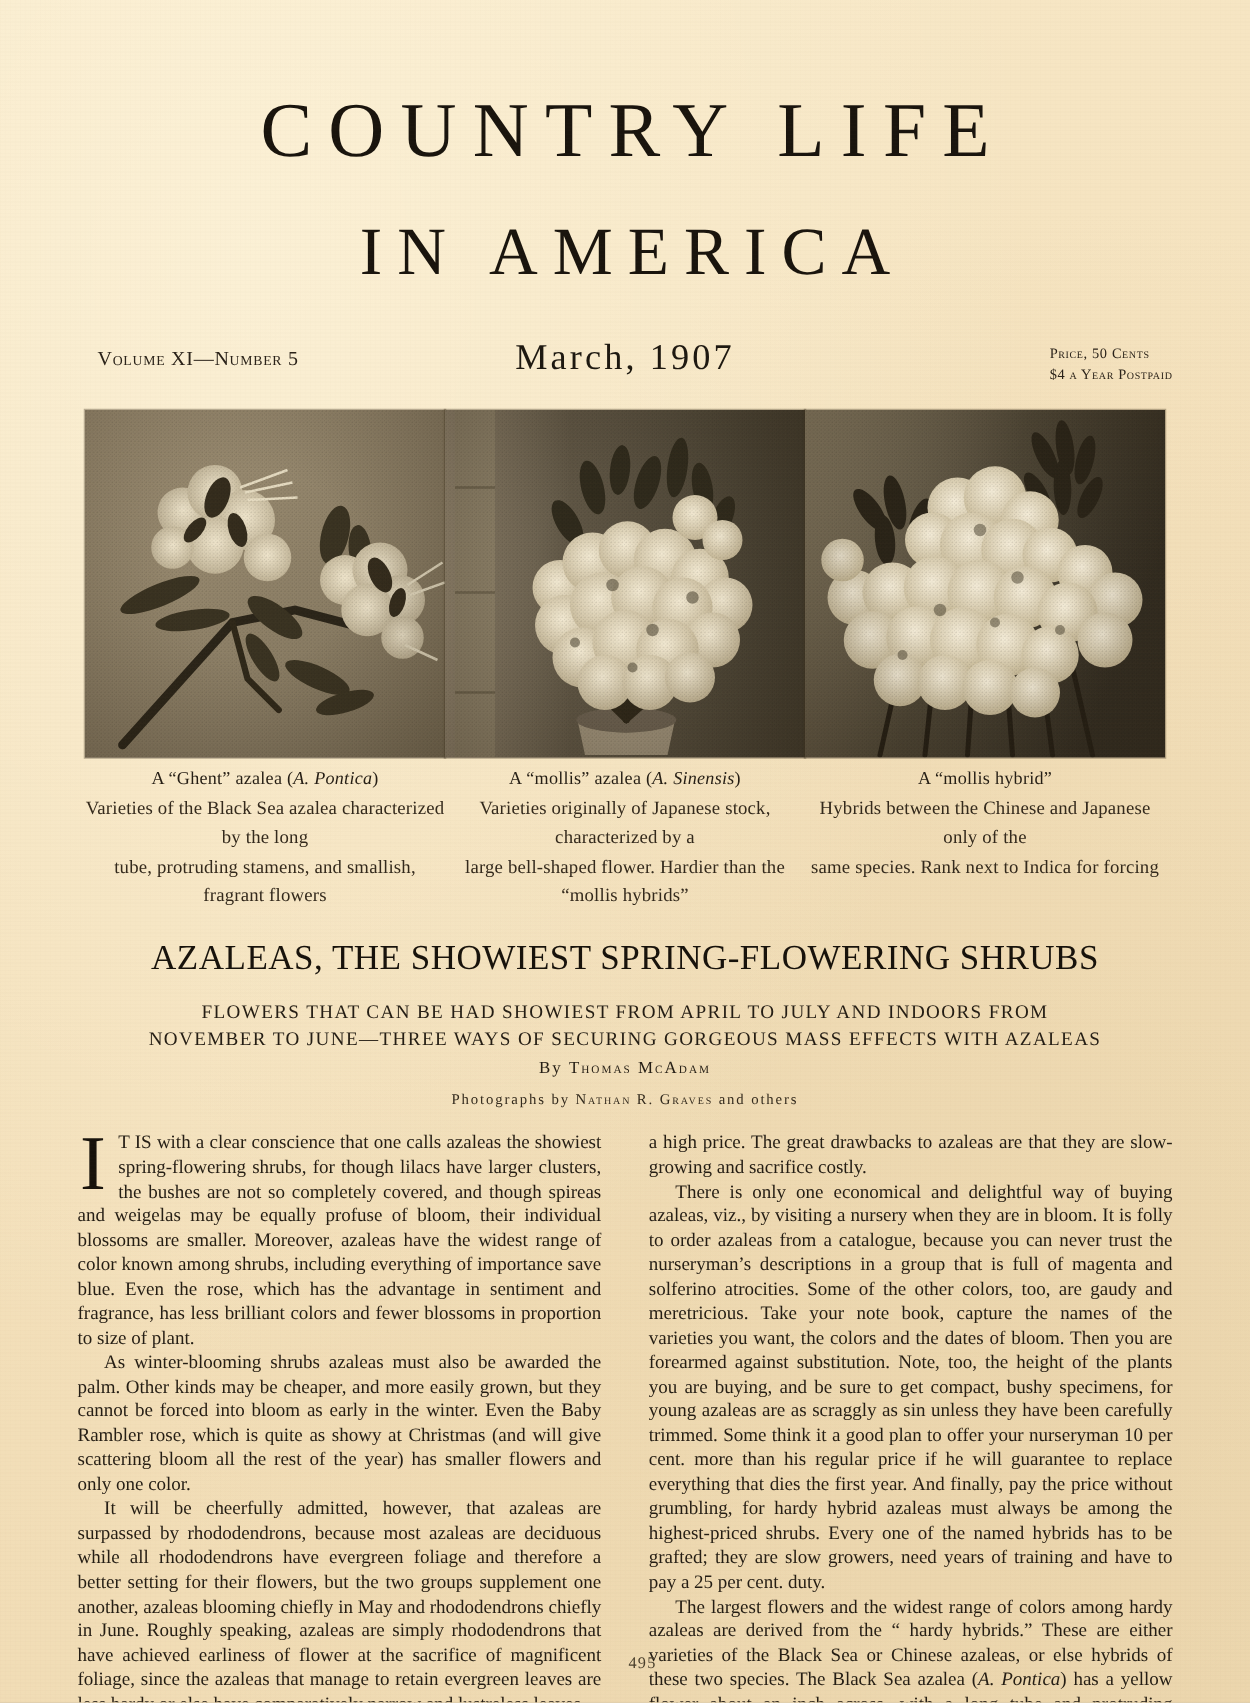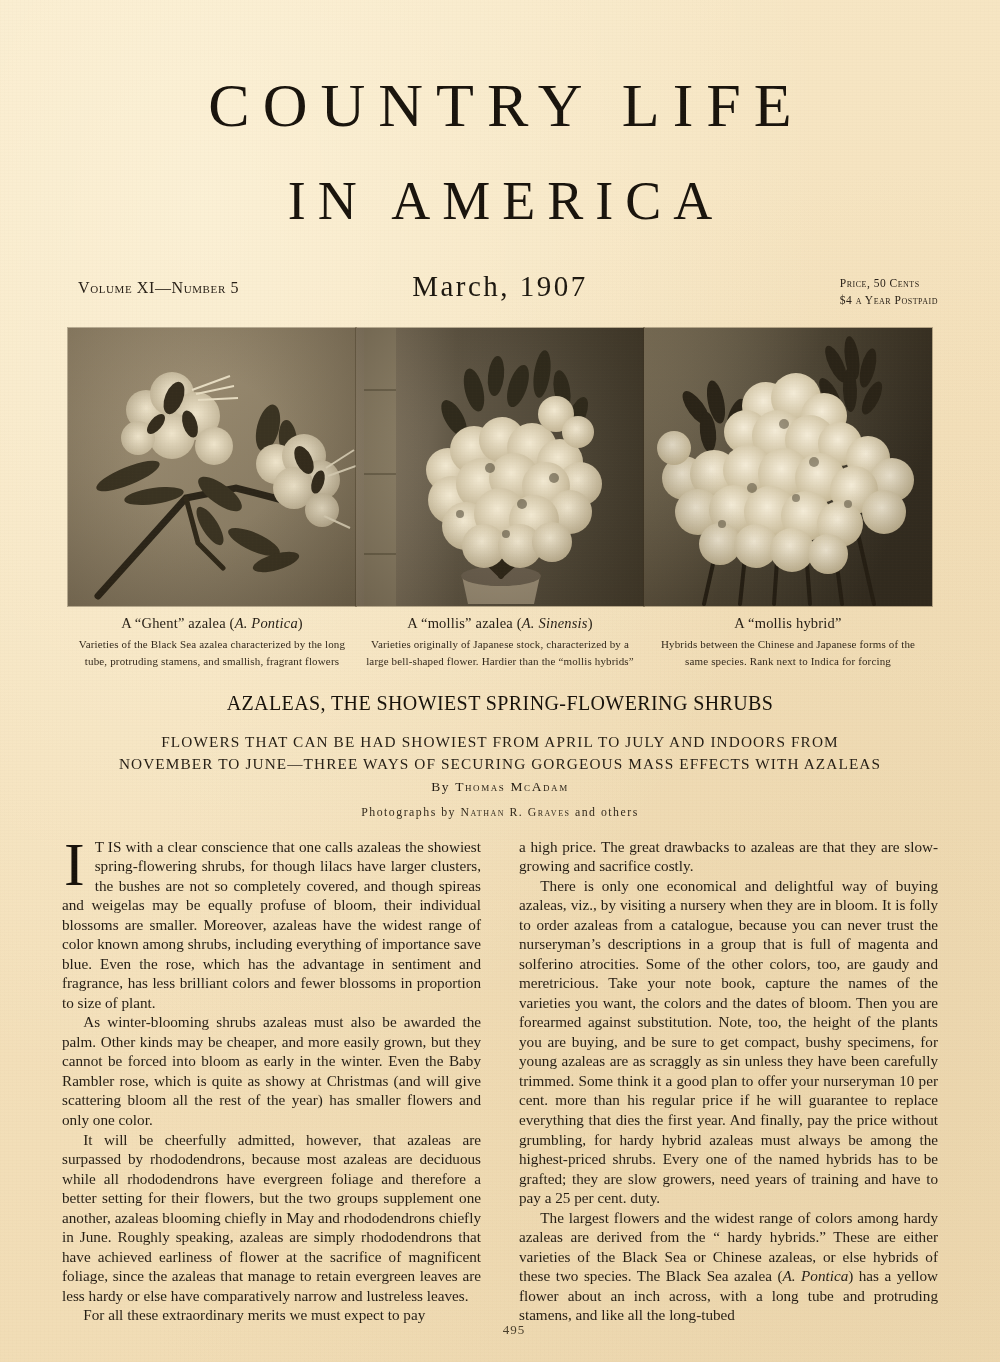--- a/index.html
+++ b/index.html
@@ -132,7 +132,7 @@
   .cap-title i { font-style: italic; }
   .cap-sub {
     text-align: center;
-    font-size: 11px;
+    font-size: 15px;
     line-height: 1.55;
     margin-top: 4px;
     color: #33291c;

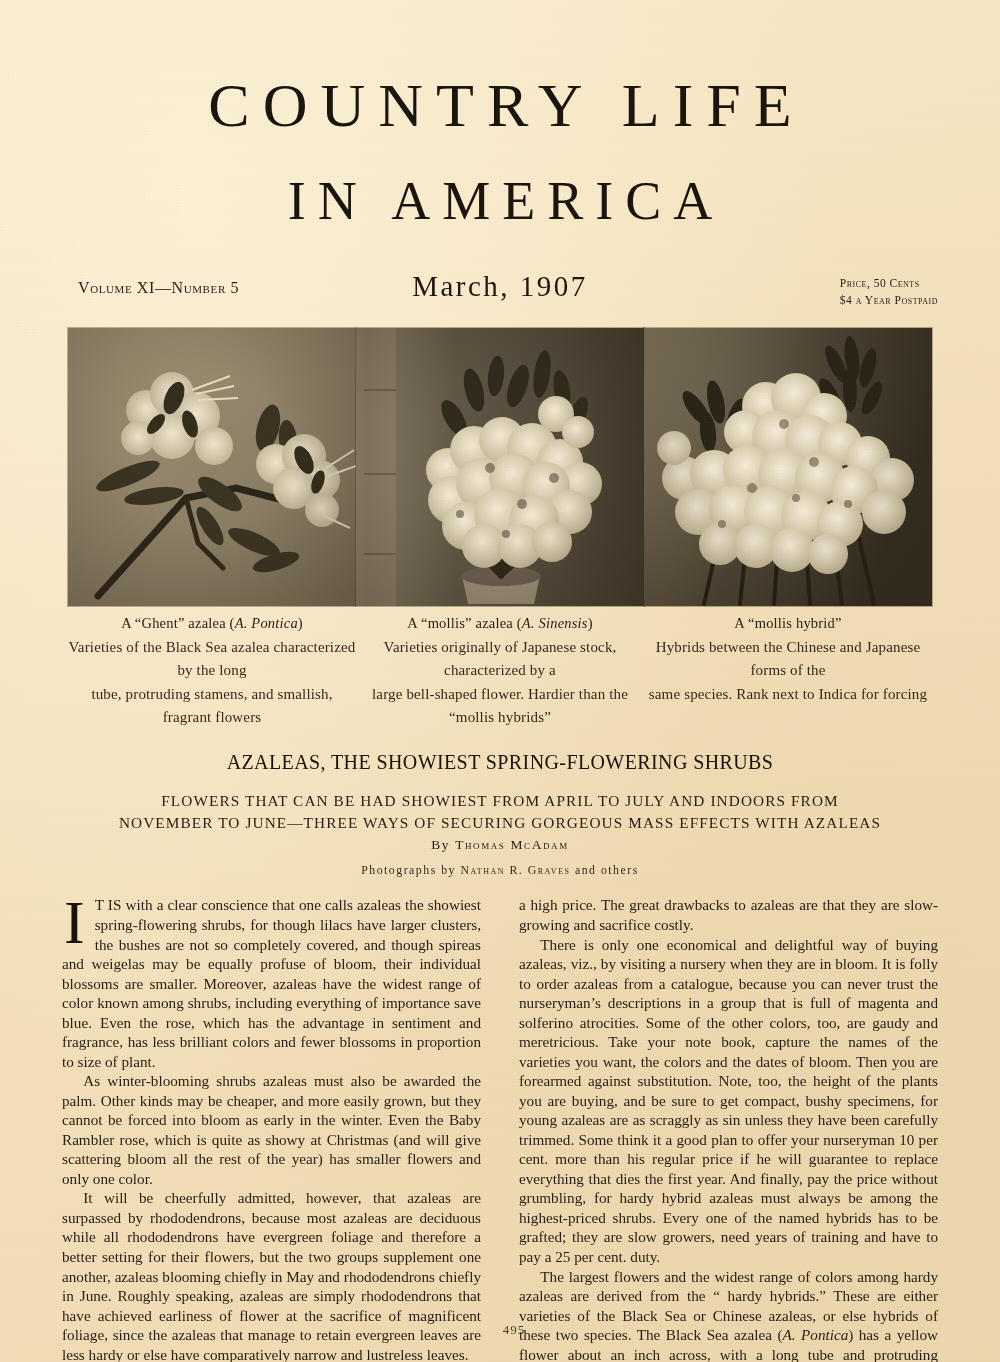--- a/index.html
+++ b/index.html
@@ -481,7 +481,7 @@
         <span>A “mollis hybrid”</span><i></i><span></span>
       </div>
       <div class="cap-sub">
-        <div>Hybrids between the Chinese and Japanese forms of the</div>
+        <div>Hybrids between the Chinese and Japanese only of the</div>
         <div>same species.  Rank next to Indica for forcing</div>
       </div>
     </div>

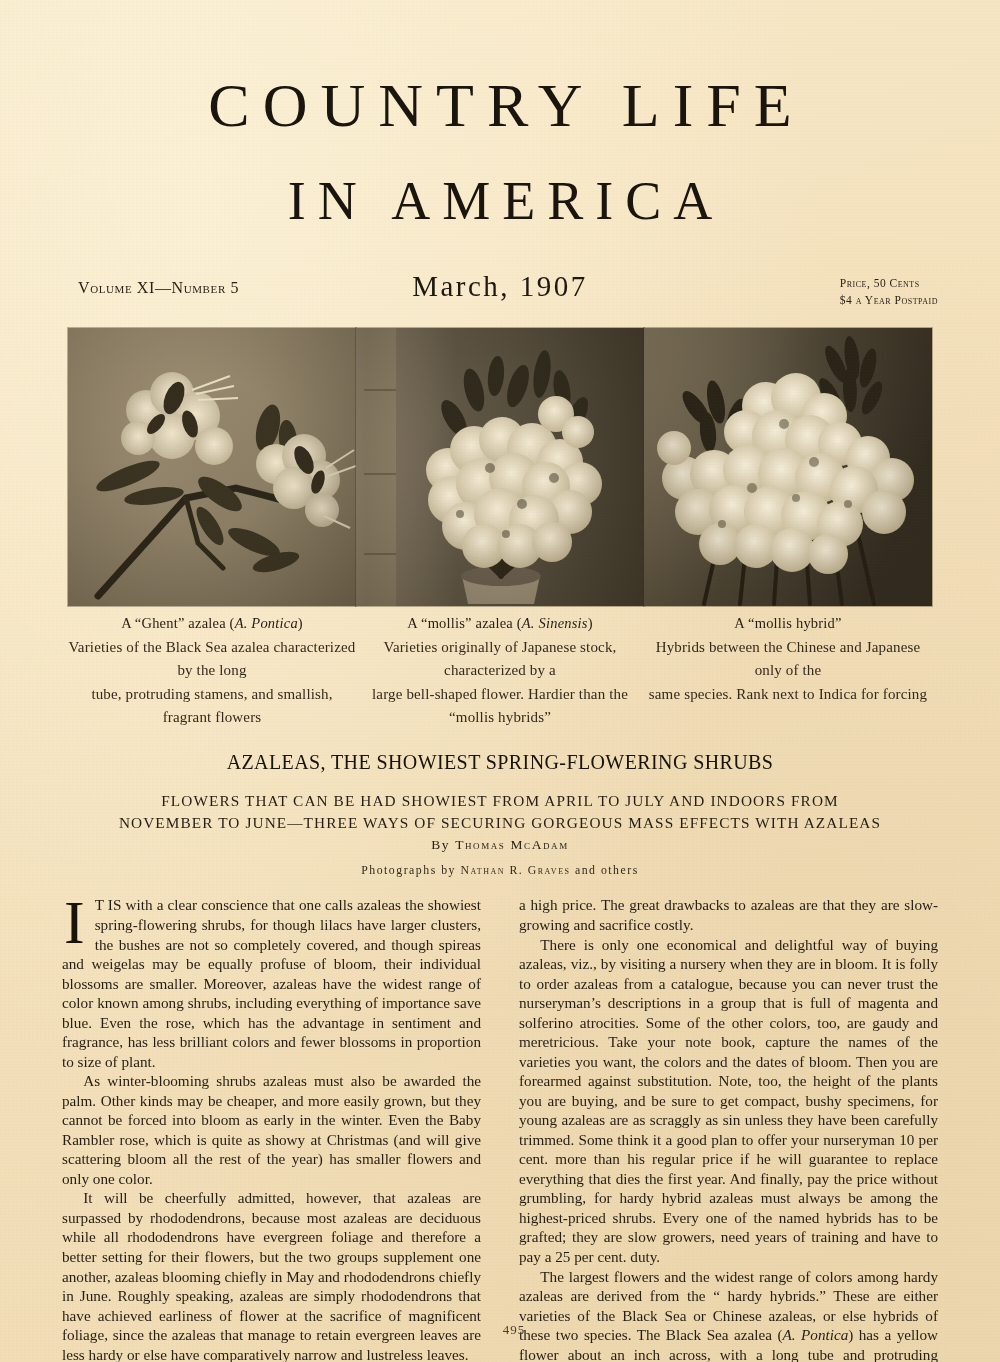--- a/index.html
+++ b/index.html
@@ -143,7 +143,7 @@
   
   .article-head { margin: 22px 60px 0 60px; text-align: center; }
   .headline {
-    font-size: 20px;
+    font-size: 28px;
     letter-spacing: .4px;
     color: #17120b;
     margin: 16px;

